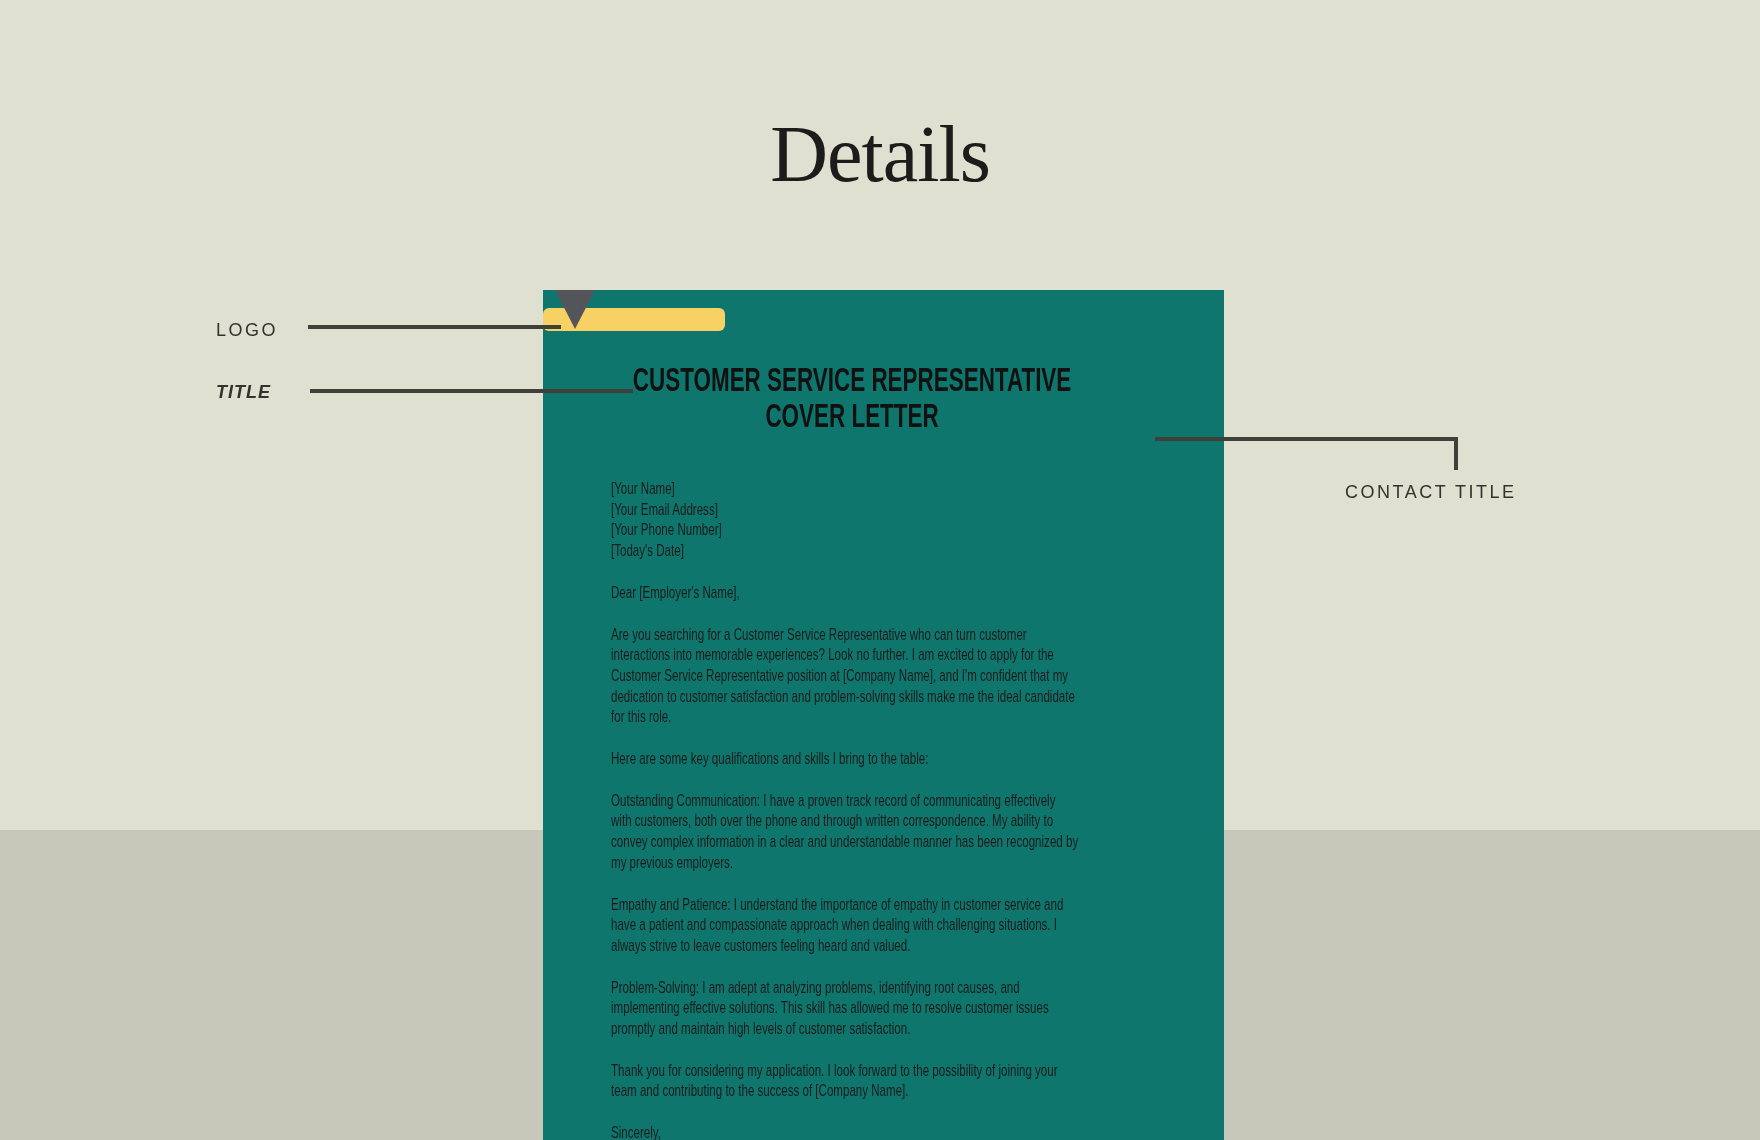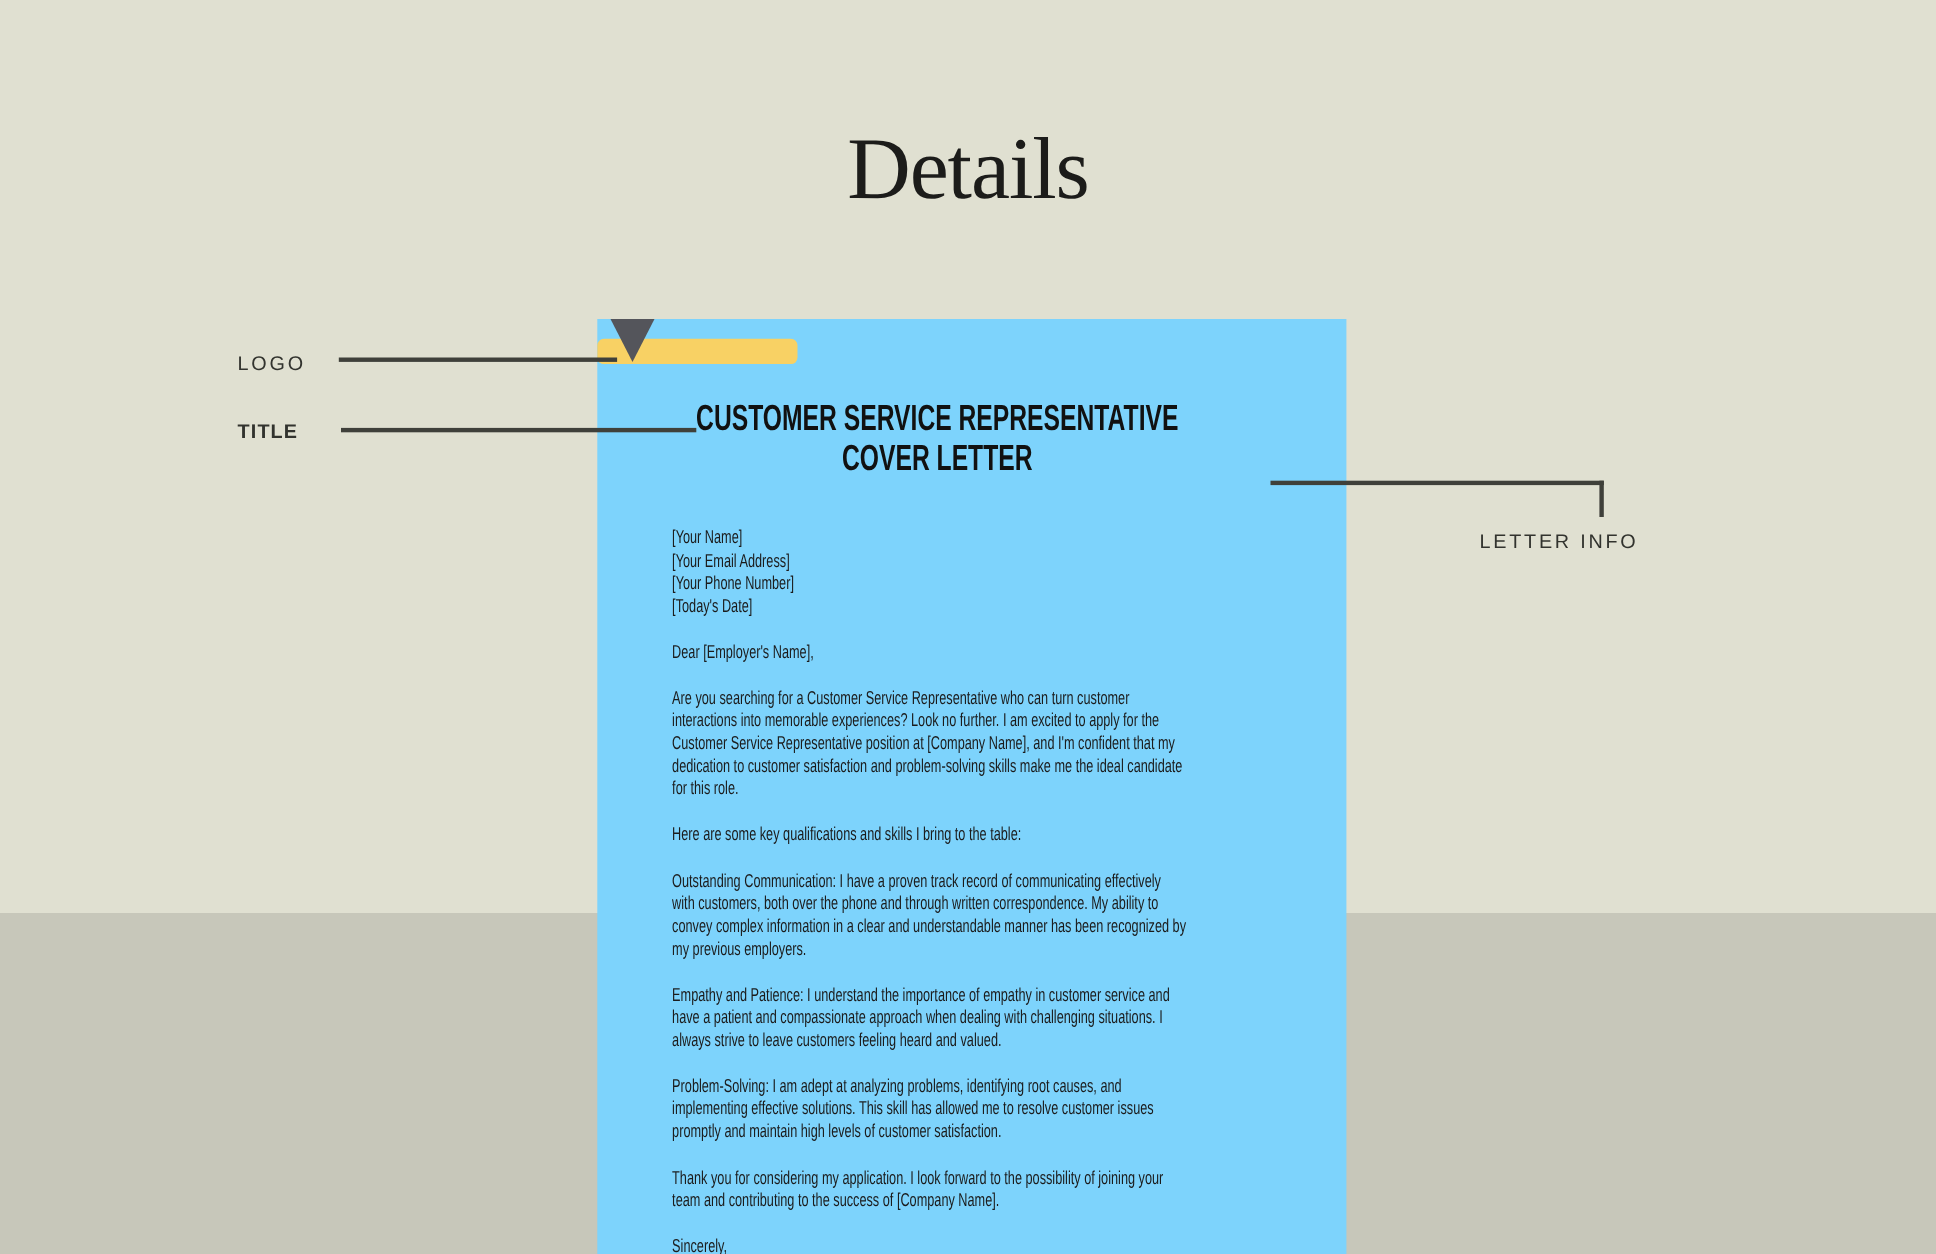--- a/index.html
+++ b/index.html
@@ -61,7 +61,7 @@
     font-weight:500; letter-spacing:2.5px; white-space:nowrap;
   }
   .label-logo    { left:216px; top:315px; }
-  .label-title   { left:216px; top:377px; font-weight:700; letter-spacing:1px; }
+  .label-title   { left:216px; top:377px; font-weight:700; letter-spacing:1px;font-style:italic; }
   .label-contact { left:1345px; top:477px; }
   .callout-line { position:absolute; background:#3f403a; }
   .line-logo      { left:308px;  top:325px; width:253px; height:4px; }

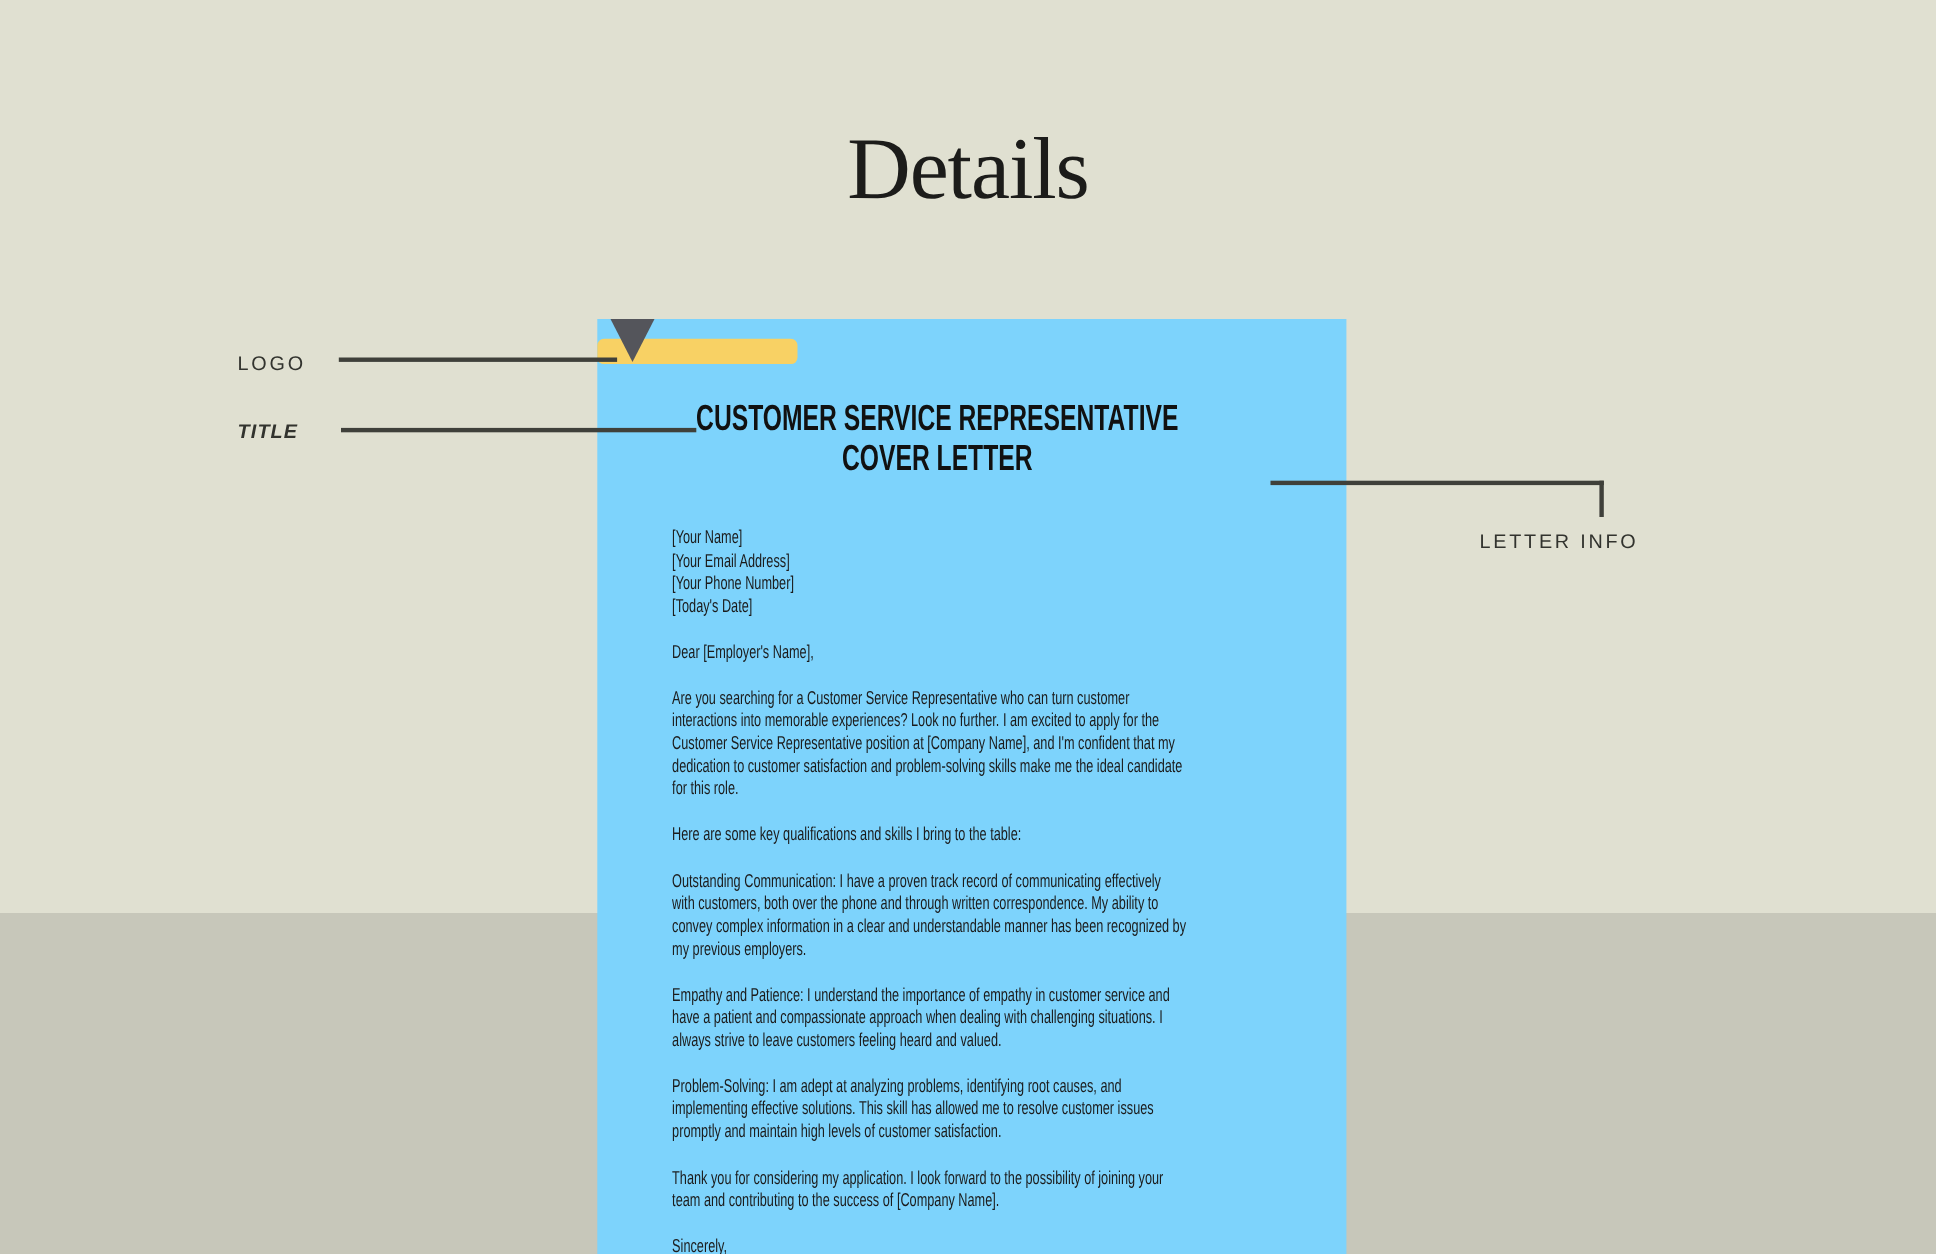--- a/index.html
+++ b/index.html
@@ -27,7 +27,7 @@
   
   .page {
     position:absolute; left:543px; top:290px; width:681px; height:850px;
-    background:#7dd3fc;
+    background:#0f766e;
   }
   .logo-bar {
     position:absolute; left:0; top:18px; width:182px; height:23px;

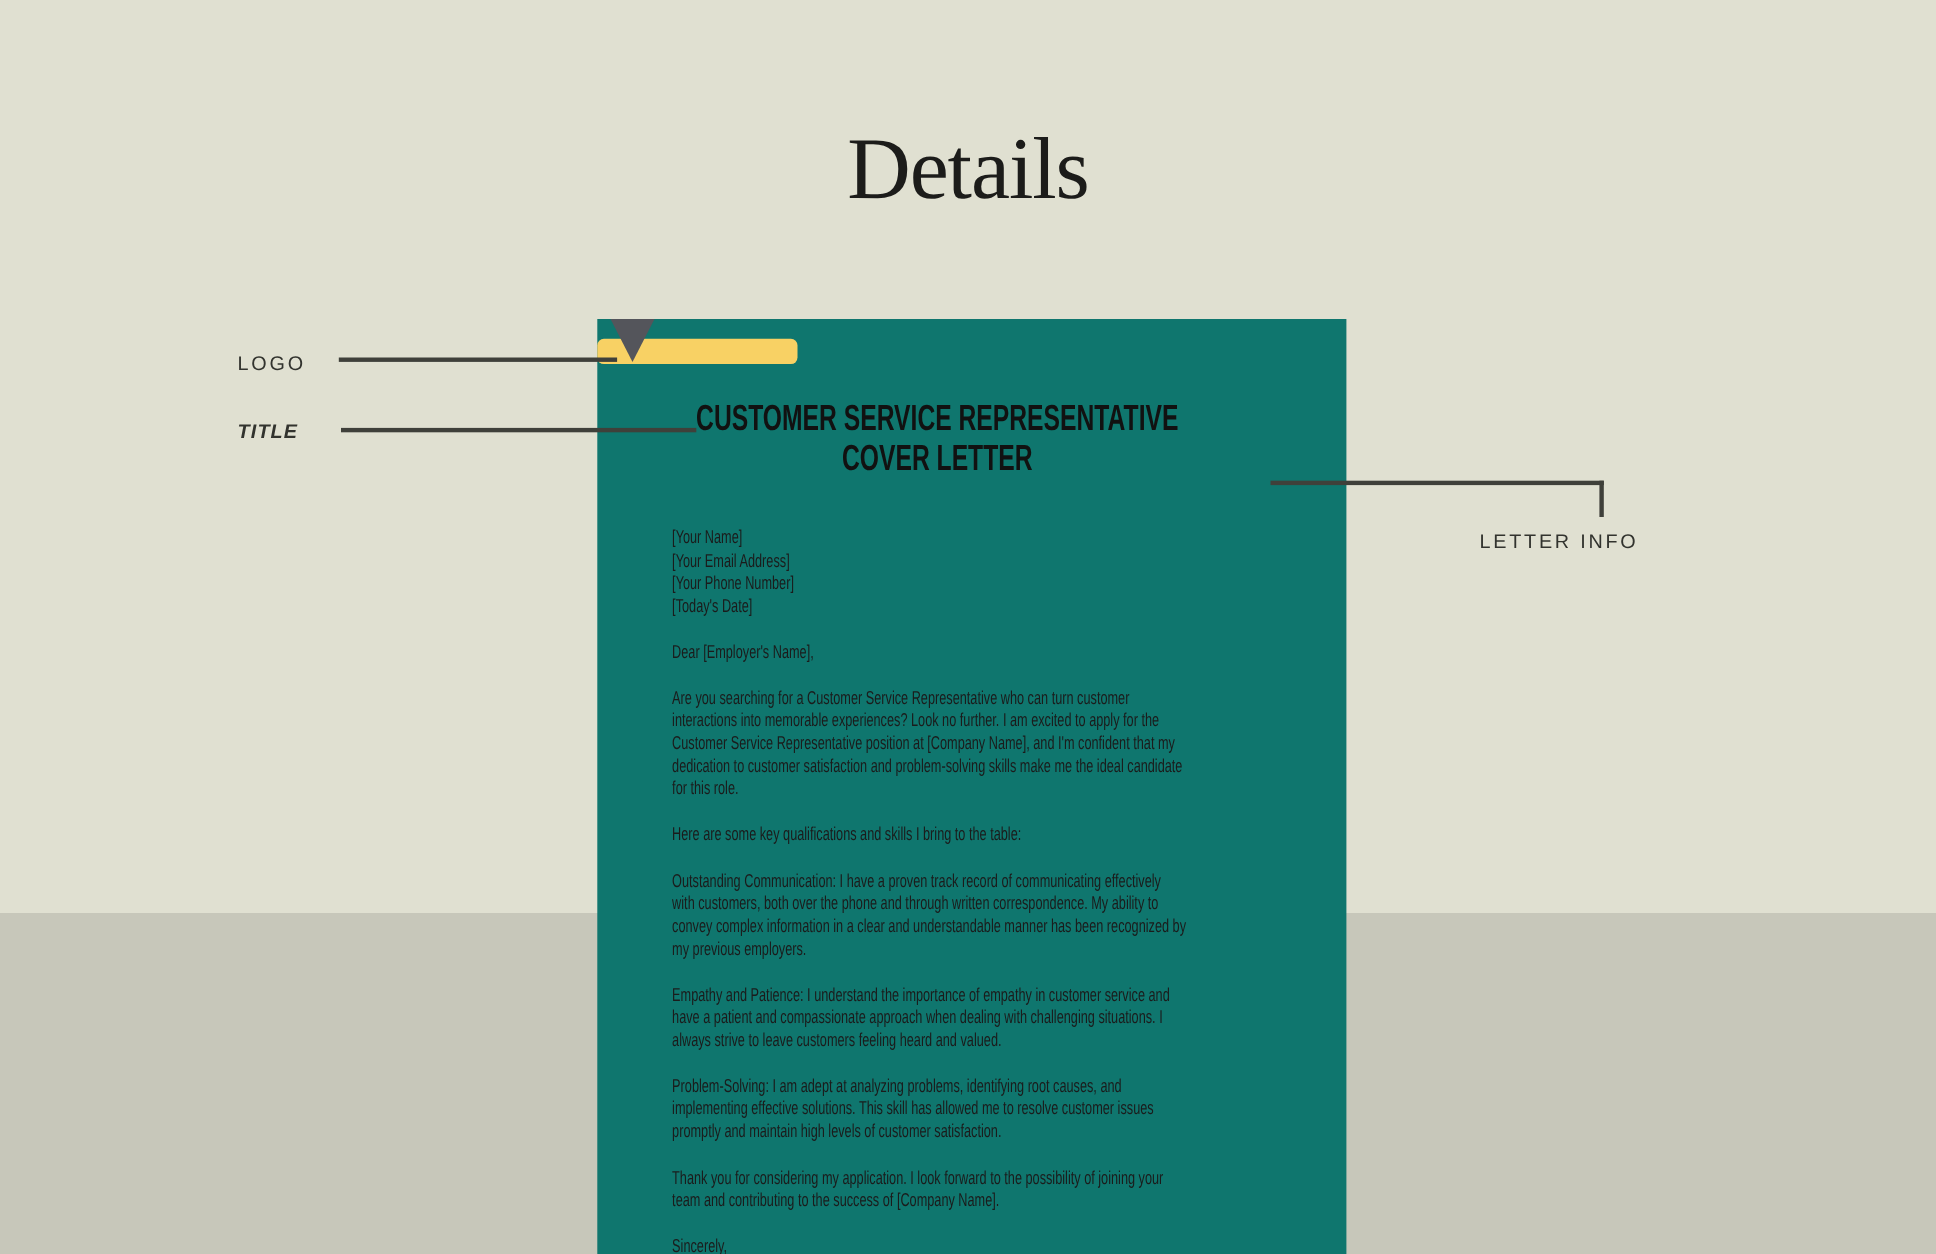--- a/index.html
+++ b/index.html
@@ -118,6 +118,6 @@
 
 <div class="callout-line line-contact-h"></div>
 <div class="callout-line line-contact-v"></div>
-<div class="callout-label label-contact">LETTER INFO</div>
+<div class="callout-label label-contact">CONTACT TITLE</div>
 
 </body></html>

